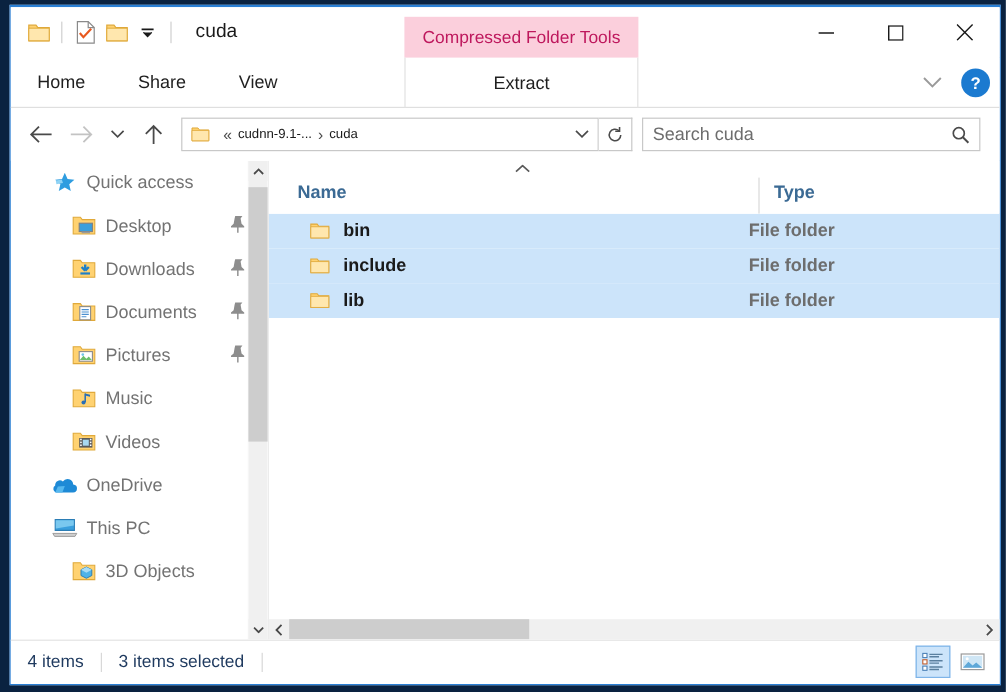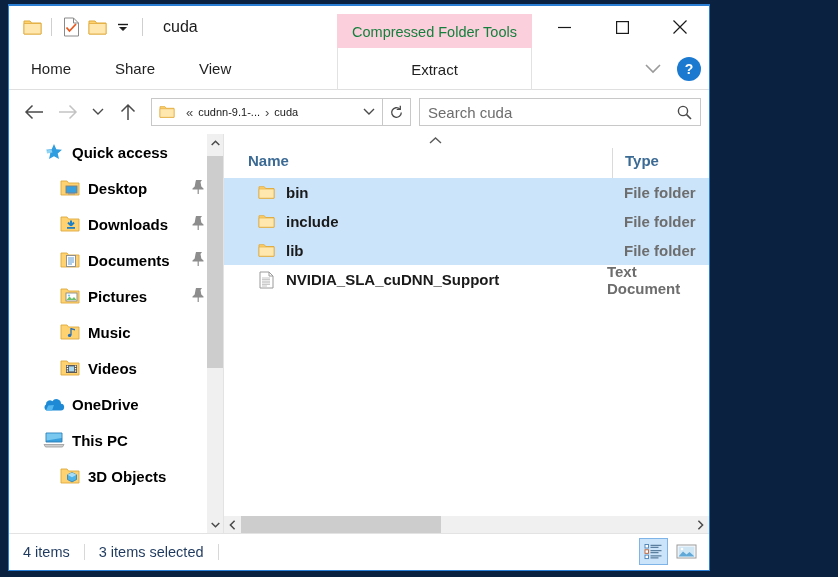--- a/index.html
+++ b/index.html
@@ -12,7 +12,7 @@
   #window {
     position: absolute;
     left: 8px; top: 4px;
-    width: 702px; height: 567px;
+    width: 826px; height: 567px;
     background: #ffffff;
     border: 1px solid #2a7fd4;
     border-top: 2px solid #2a7fd4;

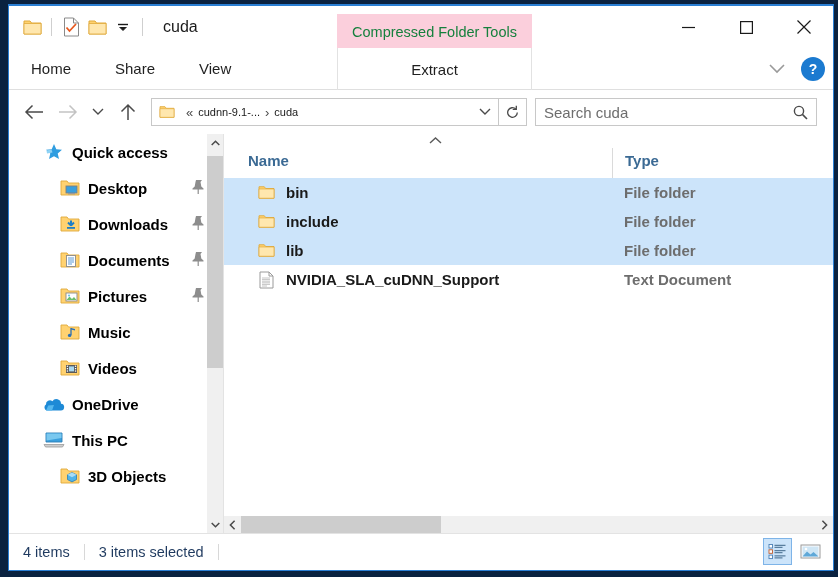--- a/index.html
+++ b/index.html
@@ -41,7 +41,7 @@
     width: 195px; height: 36px;
     background: #fbcfdc;
     display: flex; align-items: center; justify-content: center;
-    font-size: 14.5px; color: #15803d;
+    font-size: 14.5px; color: #be185d;
   }
   #wincontrols {
     position: absolute; right: 0; top: 0;

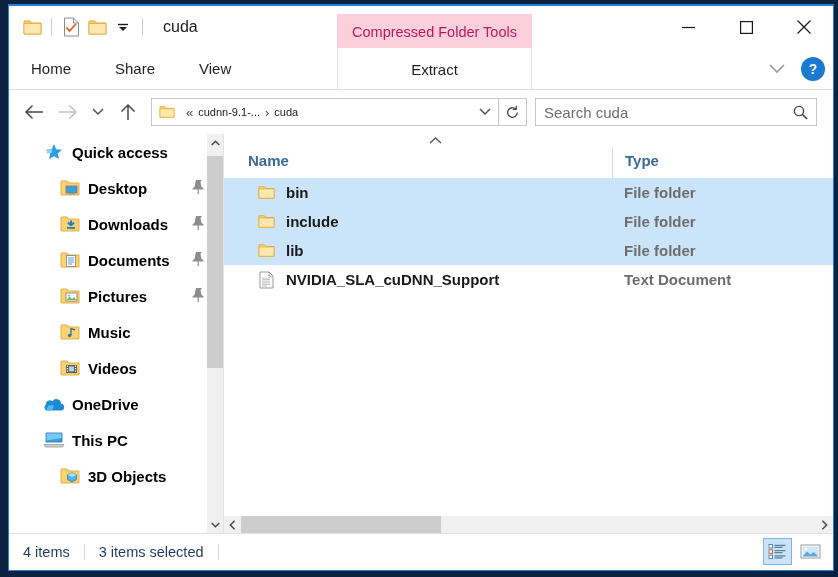--- a/index.html
+++ b/index.html
@@ -146,9 +146,8 @@
   }
   .nav-item {
     height: 36px; display: flex; align-items: center;
-    font-size: 15px; color: #000000;
+    font-size: 15px; color: #737373;
     position: relative;
-    font-weight: bold;
   }
   .nav-item .ni-icon {
     width: 22px; height: 22px; margin-right: 7px;

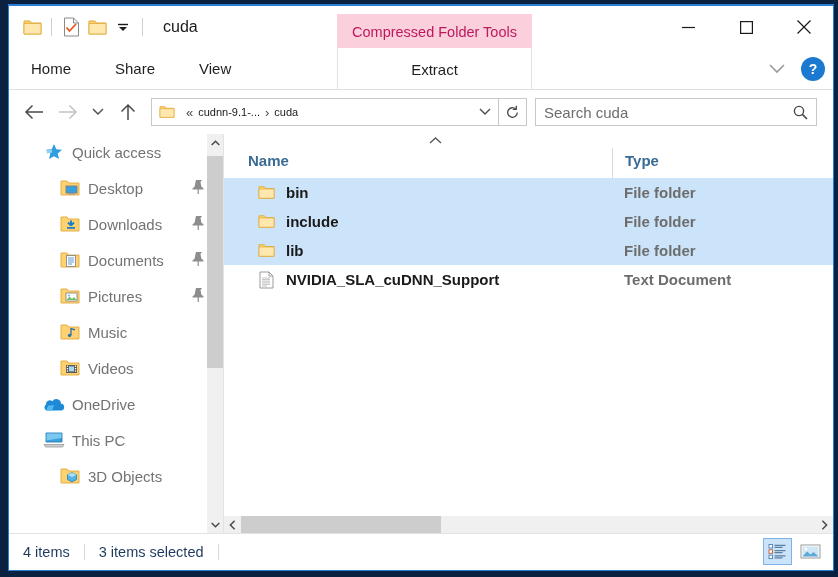--- a/index.html
+++ b/index.html
@@ -193,7 +193,7 @@
     padding-bottom: 9px; position: relative;
   }
   #colhdr-name { width: 388px; padding-left: 24px; }
-  #colhdr-type { padding-left: 12px; border-left: 1px solid #dadada; height: 30px; display:flex; align-items:flex-end; }
+  #colhdr-type { padding-left: 12px; border-left: 1px solid #dadada; height: 30px; display:flex; align-items:flex-end;margin-left:20px; }
   #filelist { flex: 1; overflow: hidden; }
   .frow {
     height: 29px; display: flex; align-items: center;

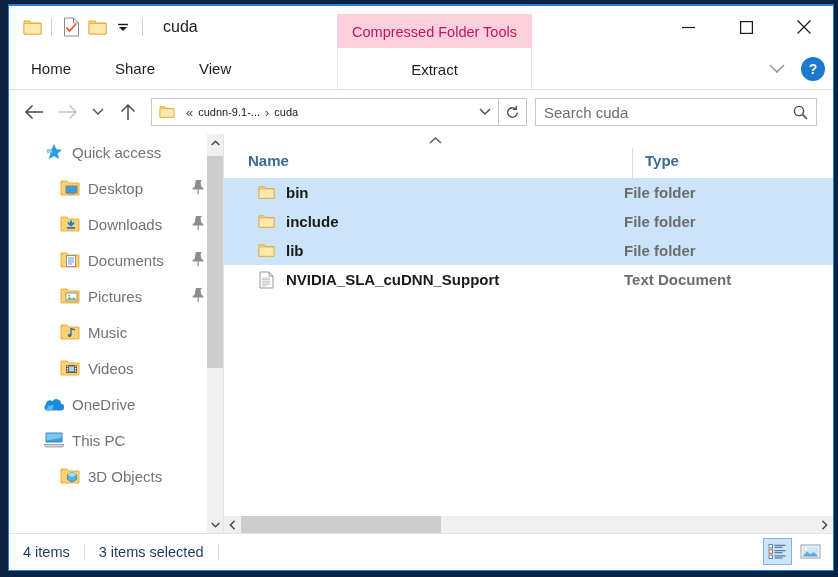--- a/index.html
+++ b/index.html
@@ -589,19 +589,6 @@
           <span class="ftype">File folder</span>
         </div>
 
-        <div class="frow">
-          <span class="fname">
-            <span class="ficon">
-              <svg width="15" height="18" viewBox="0 0 15 18">
-                <path d="M1 1h9l4 4v12H1z" fill="#ffffff" stroke="#9a9a9a" stroke-width="1"></path>
-                <path d="M10 1v4h4" fill="none" stroke="#9a9a9a" stroke-width="1"></path>
-                <path d="M3 7h8M3 8.6h8M3 10.2h8M3 11.8h8M3 13.4h8M3 15h5" stroke="#b5b5b5" stroke-width="0.8"></path>
-              </svg>
-            </span>
-            <span>NVIDIA_SLA_cuDNN_Support</span>
-          </span>
-          <span class="ftype">Text Document</span>
-        </div>
 
       </div>
 

